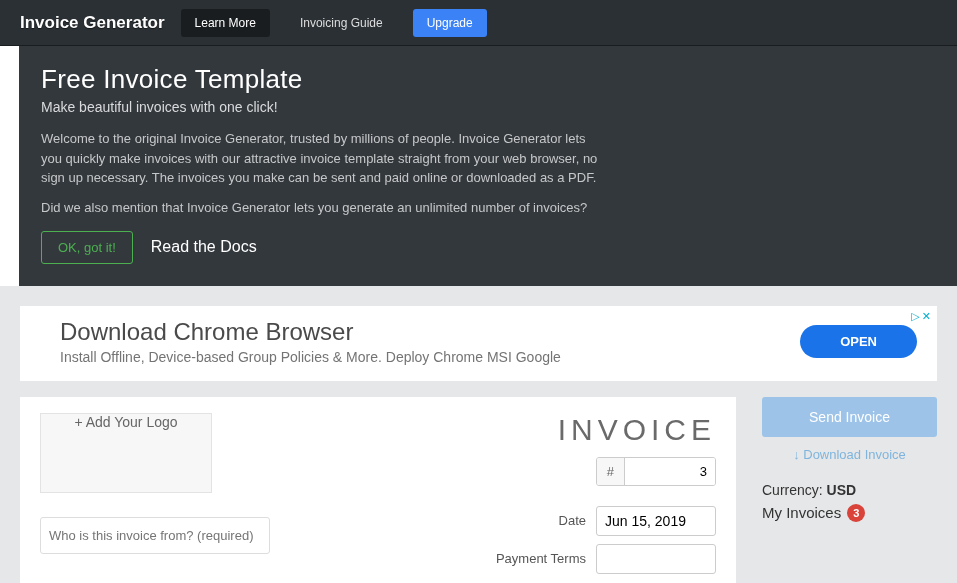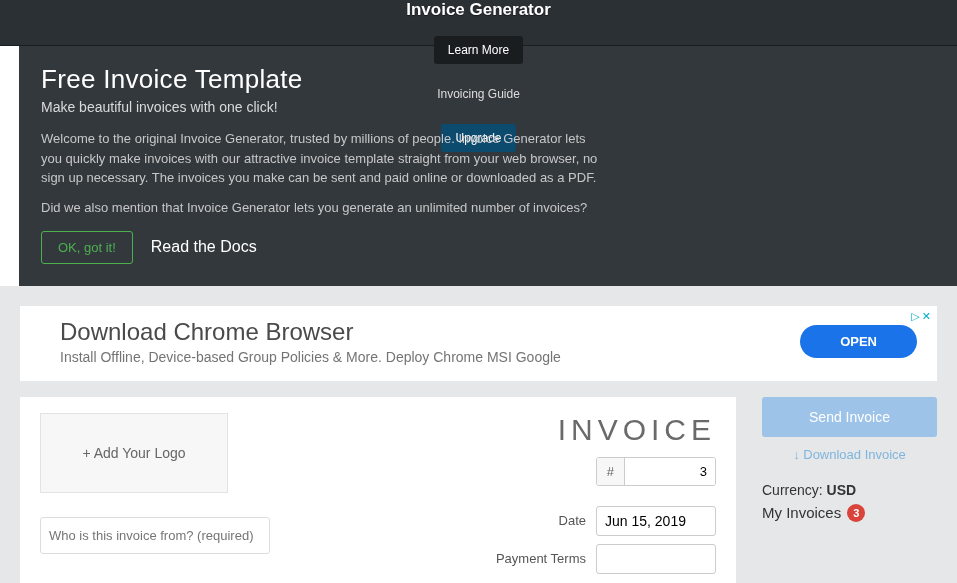--- a/index.html
+++ b/index.html
@@ -4,7 +4,7 @@
 <style>
 * { box-sizing: border-box; margin: 0; padding: 0; }
 body { font-family: -apple-system, "Helvetica Neue", Arial, sans-serif; background: #fff; width: 957px; height: 583px; overflow: hidden; }
-.topbar { background: #2b3034; height: 46px; display: flex; align-items: center; padding: 0 20px; gap: 16px; border-bottom: 1px solid #1a1d20; flex-direction: column; }
+.topbar { background: #2b3034; height: 46px; display: flex; align-items: center; padding: 0 20px; gap: 16px; border-bottom: 1px solid #1a1d20; }
 .brand { color: #fff; font-size: 17px; font-weight: 600; text-shadow: 0 1px 1px rgba(0,0,0,0.5); }
 .navbtn { padding: 7px 14px; border-radius: 3px; font-size: 12px; color: #ddd; cursor: pointer; }
 .navbtn.dark { background: #1a1d20; color: #fff; }

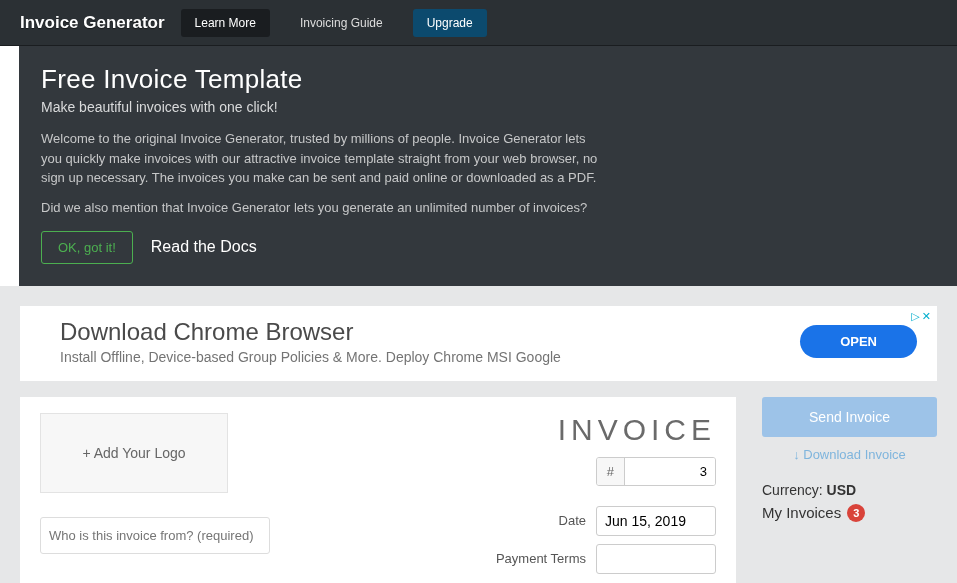--- a/index.html
+++ b/index.html
@@ -8,7 +8,7 @@
 .brand { color: #fff; font-size: 17px; font-weight: 600; text-shadow: 0 1px 1px rgba(0,0,0,0.5); }
 .navbtn { padding: 7px 14px; border-radius: 3px; font-size: 12px; color: #ddd; cursor: pointer; }
 .navbtn.dark { background: #1a1d20; color: #fff; }
-.navbtn.green { background: #0c4a6e; color: #fff; }
+.navbtn.green { background: #3b82f6; color: #fff; }
 .hero { background: #33383d; color: #e5e6e7; padding: 18px 22px 22px; margin-left: 19px; }
 .hero h1 { font-size: 26px; font-weight: 300; color: #fff; margin-bottom: 4px; letter-spacing: 0.3px; }
 .hero .subtitle { font-size: 14px; margin-bottom: 14px; color: #d9dadb; }

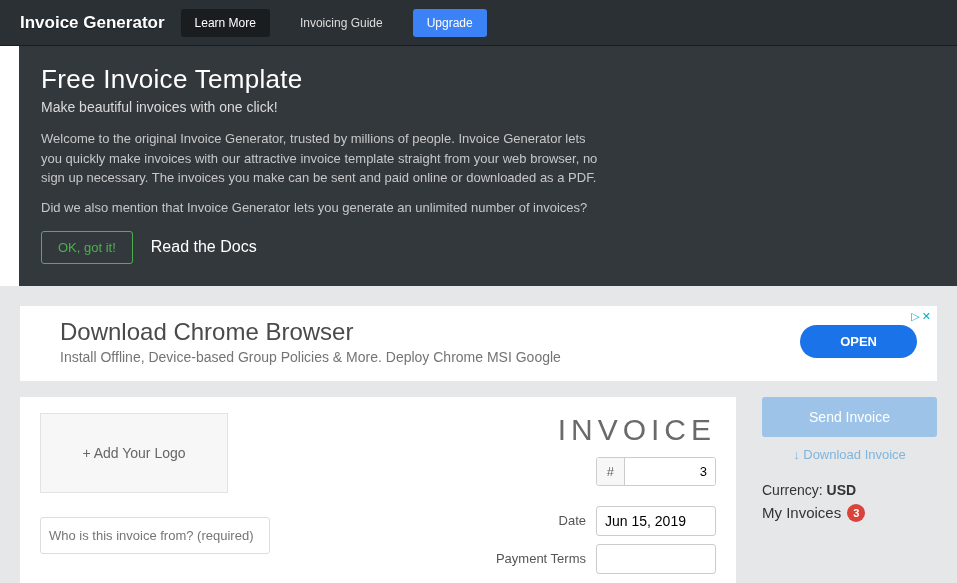--- a/index.html
+++ b/index.html
@@ -30,7 +30,7 @@
 .content-row { display: flex; gap: 26px; align-items: flex-start; }
 .invoice-card { background: #fff; flex: 1; padding: 16px 20px; min-height: 220px; }
 .invoice-top { display: flex; justify-content: space-between; align-items: flex-start; }
-.logo-box { border: 1px solid #e3e3e3; background: #f7f7f7; width: 188px; height: 80px; display: flex; align-items: center; justify-content: center; color: #666; font-size: 14px; cursor: pointer; }
+.logo-box { border: 1px solid #e3e3e3; background: #f7f7f7; width: 172px; height: 80px; display: flex; align-items: flex-start; justify-content: center; color: #666; font-size: 14px; cursor: pointer; }
 .invoice-right { text-align: right; }
 .invoice-title { font-size: 30px; font-weight: 200; color: #6a6a6a; letter-spacing: 5px; margin-bottom: 10px; }
 .num-group { display: inline-flex; align-items: stretch; border: 1px solid #ccc; border-radius: 3px; overflow: hidden; }

